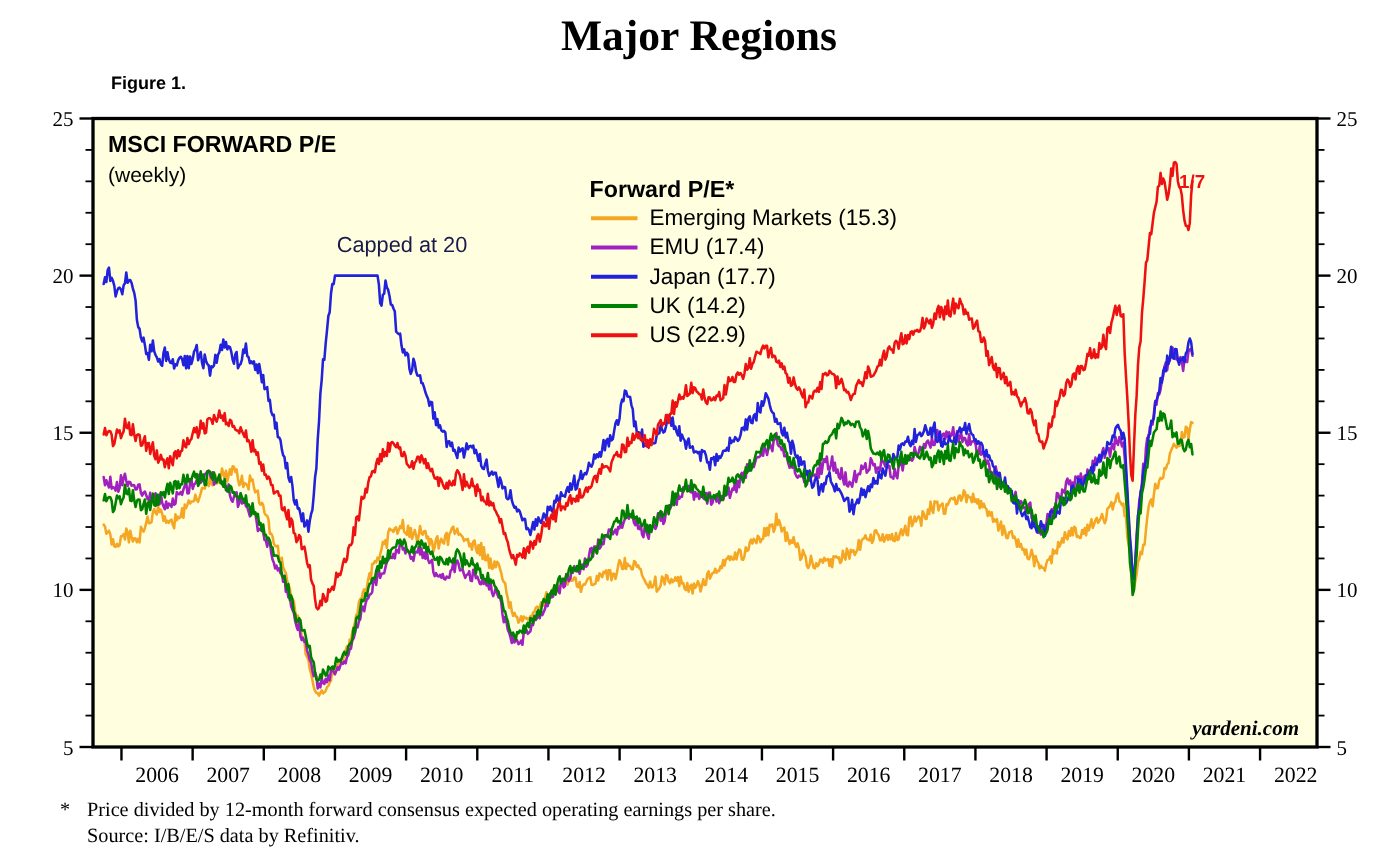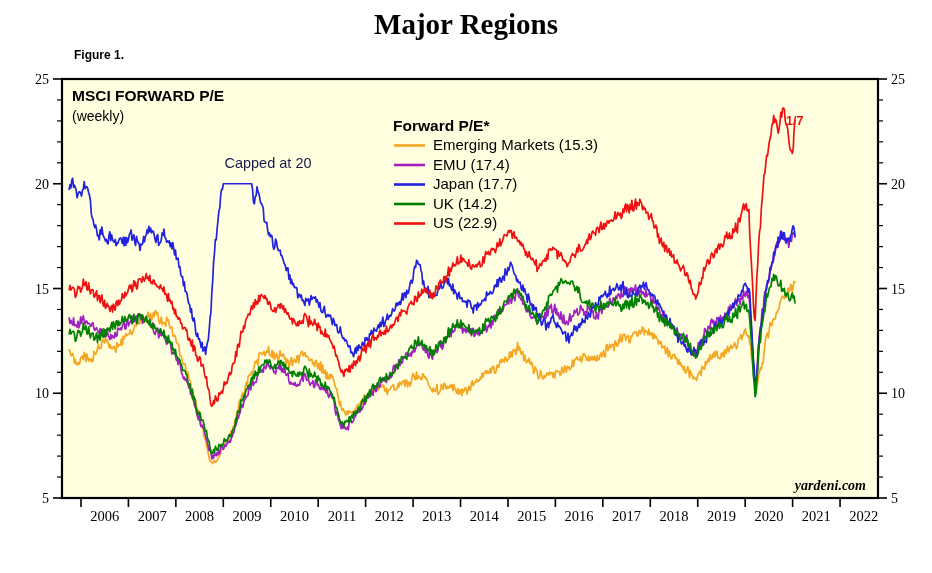--- a/index.html
+++ b/index.html
@@ -149,6 +149,12 @@
       </svg>
   </div>
 
+  <div class="footnotes">
+    <span class="fn-row">
+      <span class="star">*</span><span class="ftxt">Price divided by 12-month forward consensus expected operating earnings per share.</span>
+    </span>
+    <span class="fn-line2">Source: I/B/E/S data by Refinitiv.</span>
+  </div>
 
 </div>
 

